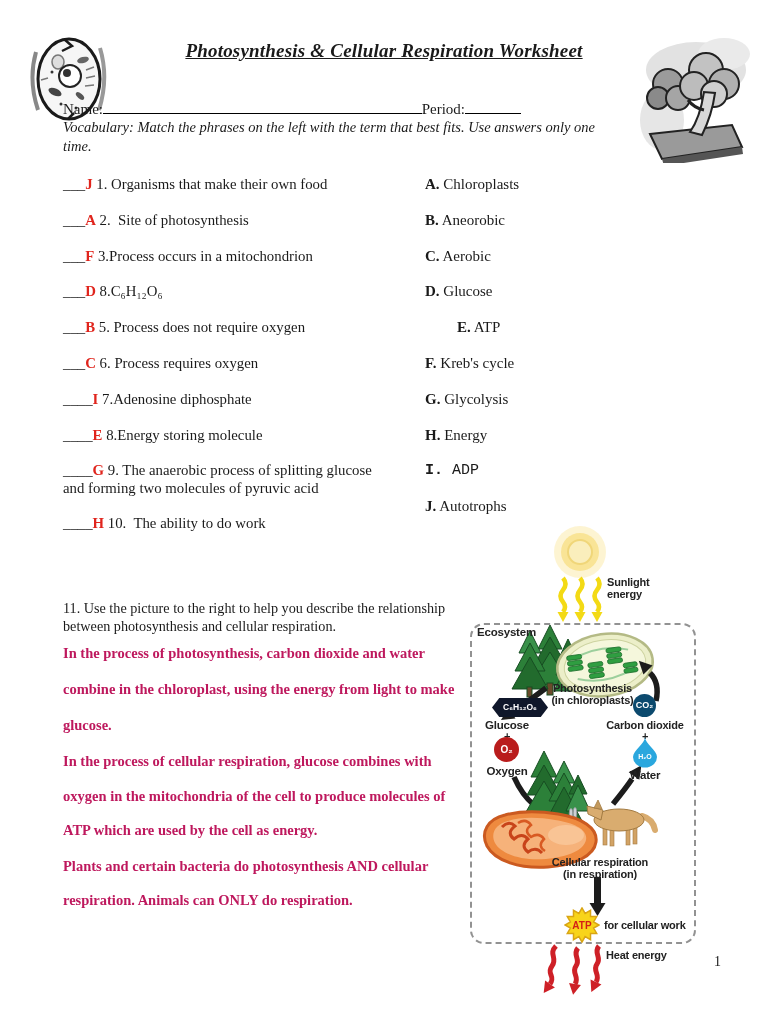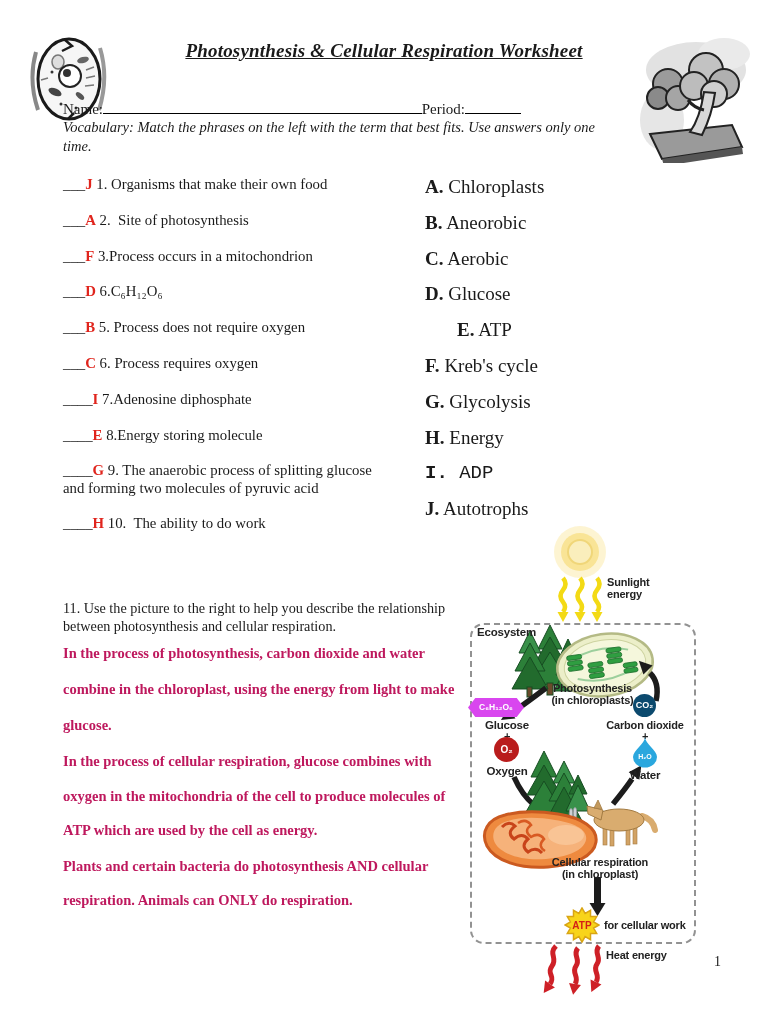--- a/index.html
+++ b/index.html
@@ -18,7 +18,7 @@
   
   .q-row{position:absolute;left:63px;font-size:14.8px;white-space:pre;}
   .q-row .ans{color:#e0251d;font-weight:bold;}
-  .term-row{position:absolute;left:425px;font-size:19px;white-space:pre;}
+  .term-row{position:absolute;left:425px;font-size:15px;white-space:pre;}
   .term-row .letter{font-weight:bold;}
   
   .q11-line{position:absolute;left:63px;font-size:14.2px;white-space:pre;}

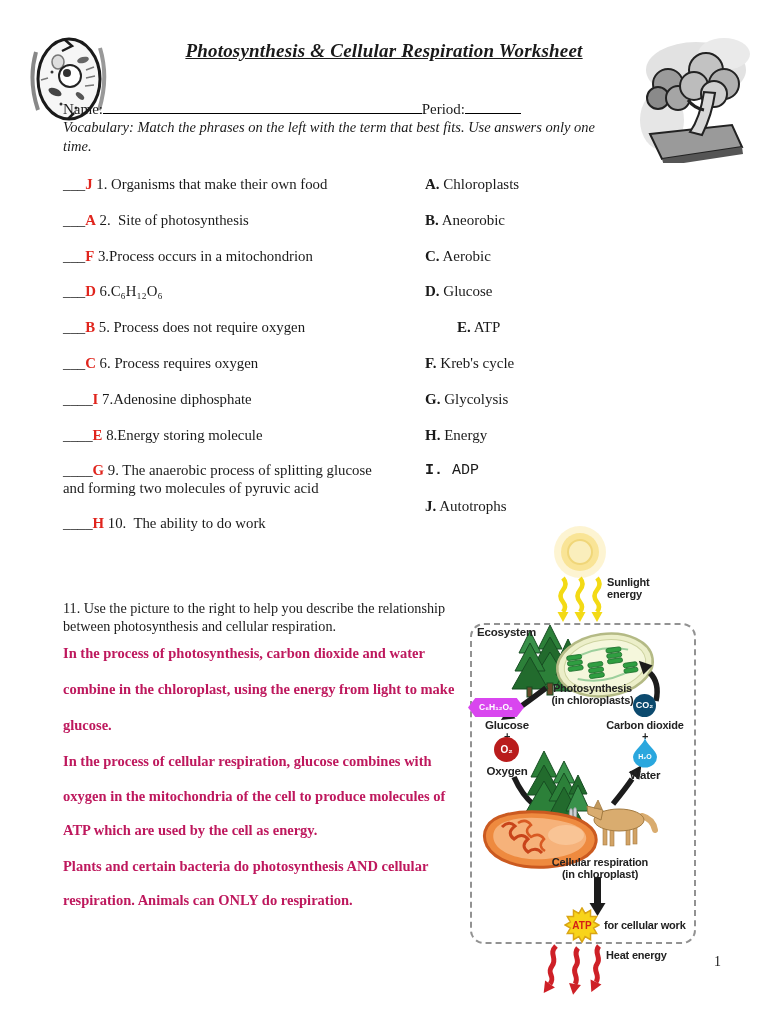--- a/index.html
+++ b/index.html
@@ -98,7 +98,7 @@
 <div class="q-row" style="top:176px;"><span>___</span><span class="ans">J</span><span> 1. Organisms that make their own food</span></div>
 <div class="q-row" style="top:212px;"><span>___</span><span class="ans">A</span><span> 2.  Site of photosynthesis</span></div>
 <div class="q-row" style="top:248px;"><span>___</span><span class="ans">F</span><span> 3.Process occurs in a mitochondrion</span></div>
-<div class="q-row" style="top:283px;"><span>___</span><span class="ans">D</span><span> 6.C₆H₁₂O₆</span></div>
+<div class="q-row" style="top:283px;"><span>___</span><span class="ans">D</span><span> 8.C₆H₁₂O₆</span></div>
 <div class="q-row" style="top:319px;"><span>___</span><span class="ans">B</span><span> 5. Process does not require oxygen</span></div>
 <div class="q-row" style="top:355px;"><span>___</span><span class="ans">C</span><span> 6. Process requires oxygen</span></div>
 <div class="q-row" style="top:391px;"><span>____</span><span class="ans">I</span><span> 7.Adenosine diphosphate</span></div>

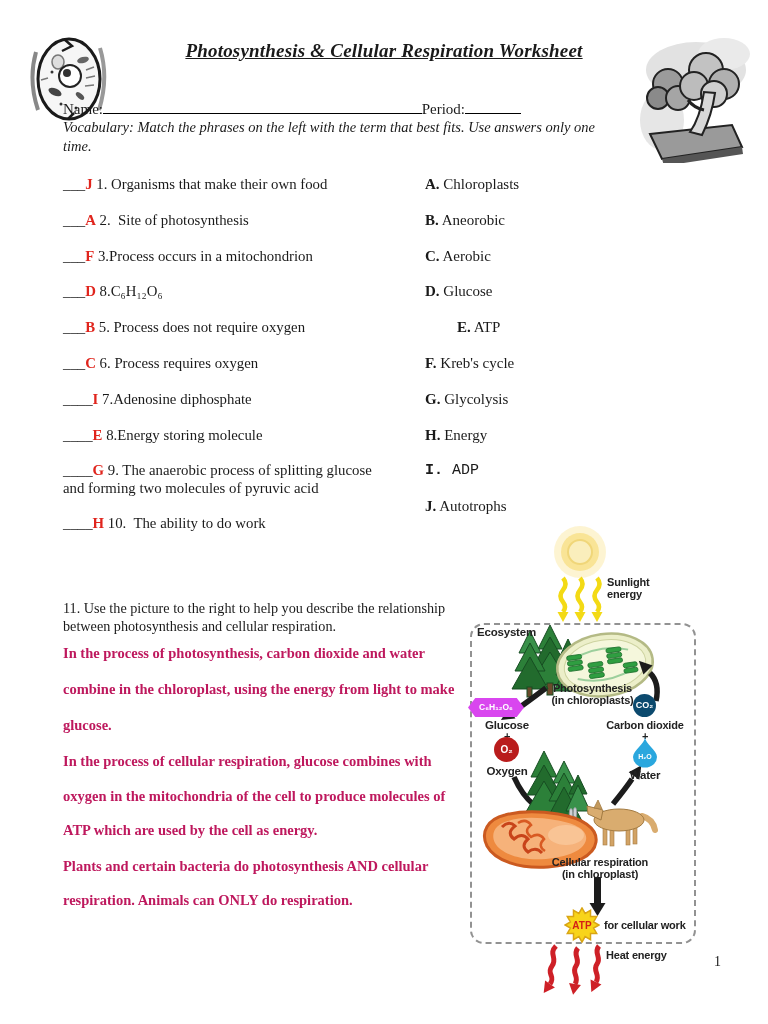--- a/index.html
+++ b/index.html
@@ -32,7 +32,7 @@
   .dlabel{position:absolute;font:bold 11px "Liberation Sans",sans-serif;color:#222;
           letter-spacing:-.2px;line-height:12px;}
   .center{text-align:center;}
-  .badge-hex{position:absolute;left:8px;top:173px;width:56px;height:19px;background:#d946ef;
+  .badge-hex{position:absolute;left:32px;top:173px;width:56px;height:19px;background:#0f172a;
              clip-path:polygon(13% 0,87% 0,100% 50%,87% 100%,13% 100%,0 50%);
              color:#fff;font:bold 8.5px "Liberation Sans",sans-serif;text-align:center;line-height:19px;}
   .badge-circle{position:absolute;border-radius:50%;color:#fff;text-align:center;

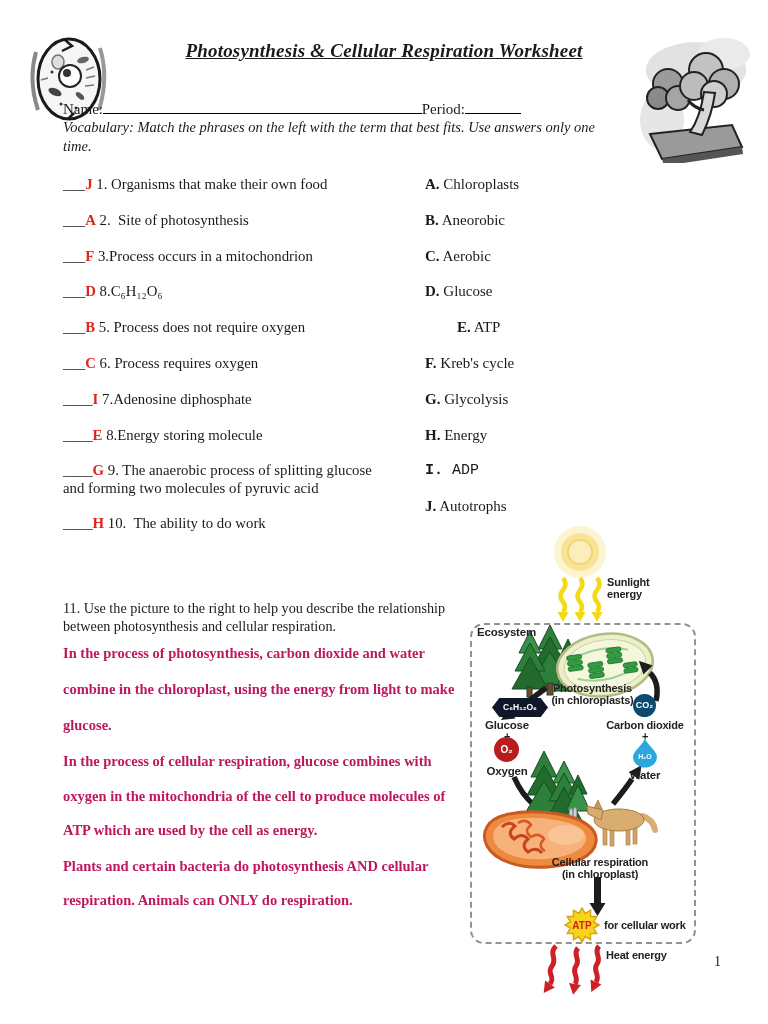--- a/index.html
+++ b/index.html
@@ -280,7 +280,7 @@
 
   <div class="dlabel center" style="left:55px;top:331px;width:170px;">
     <div>Cellular respiration</div>
-    <div>(in chloroplast)</div>
+    <div>(in respiration)</div>
   </div>
 
   <svg class="abs" style="left:104px;top:382px;" width="36" height="36" viewBox="0 0 36 36">

